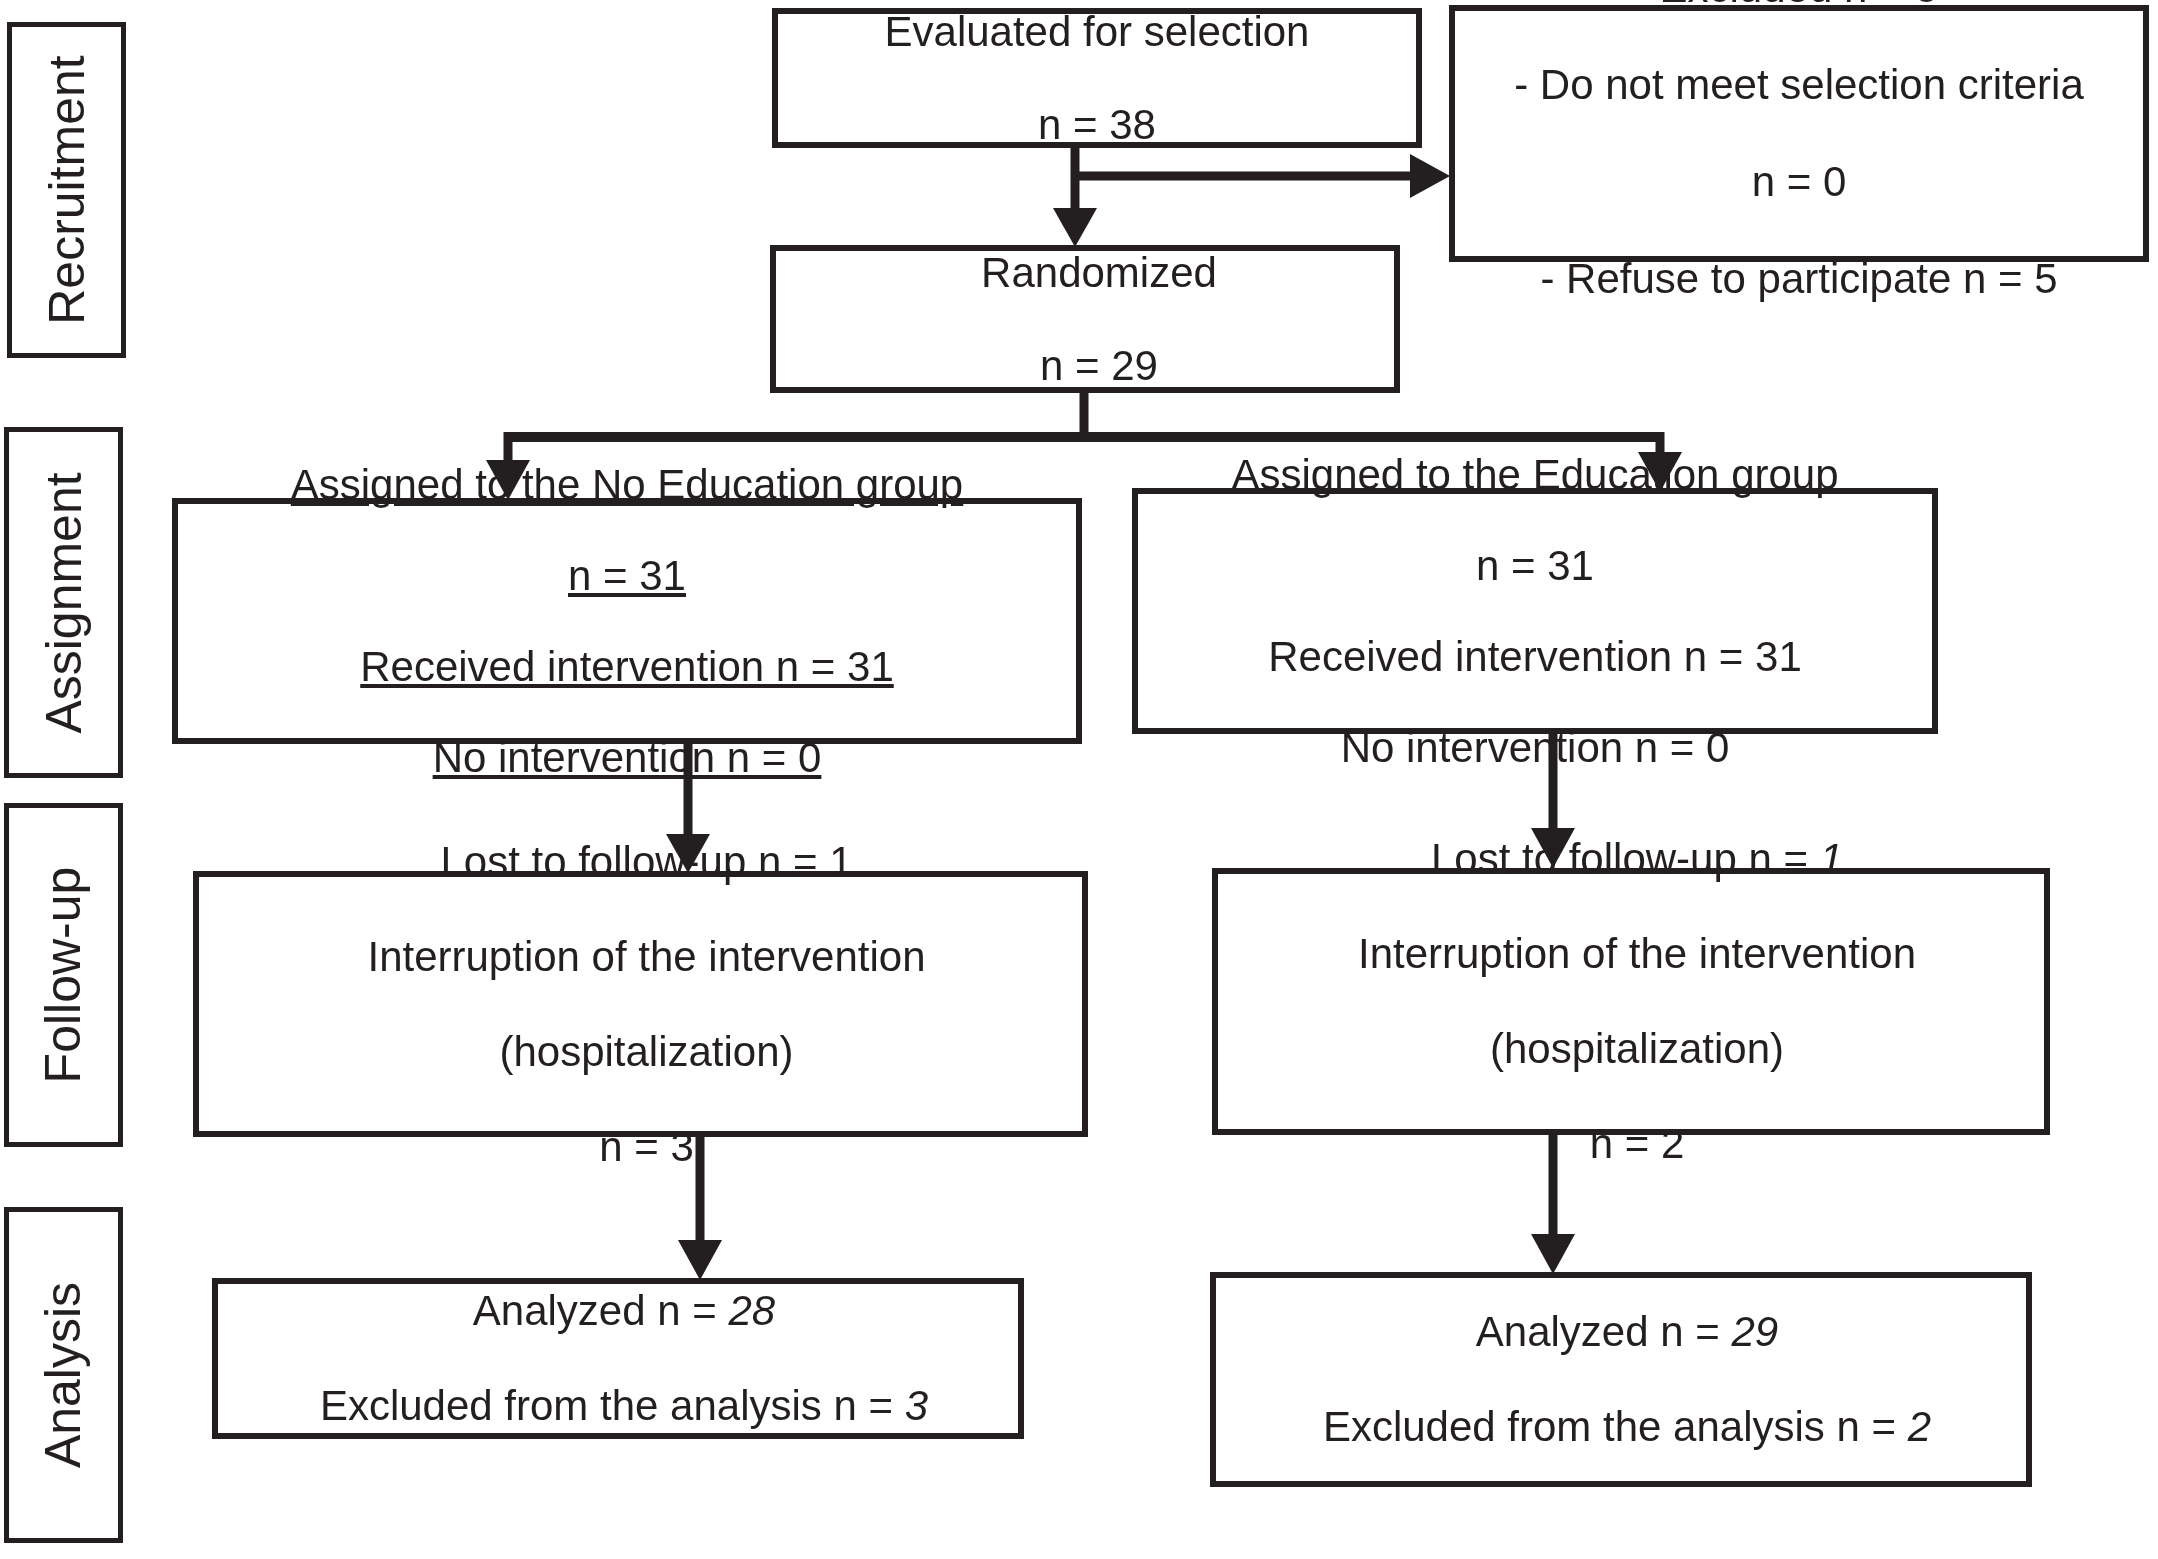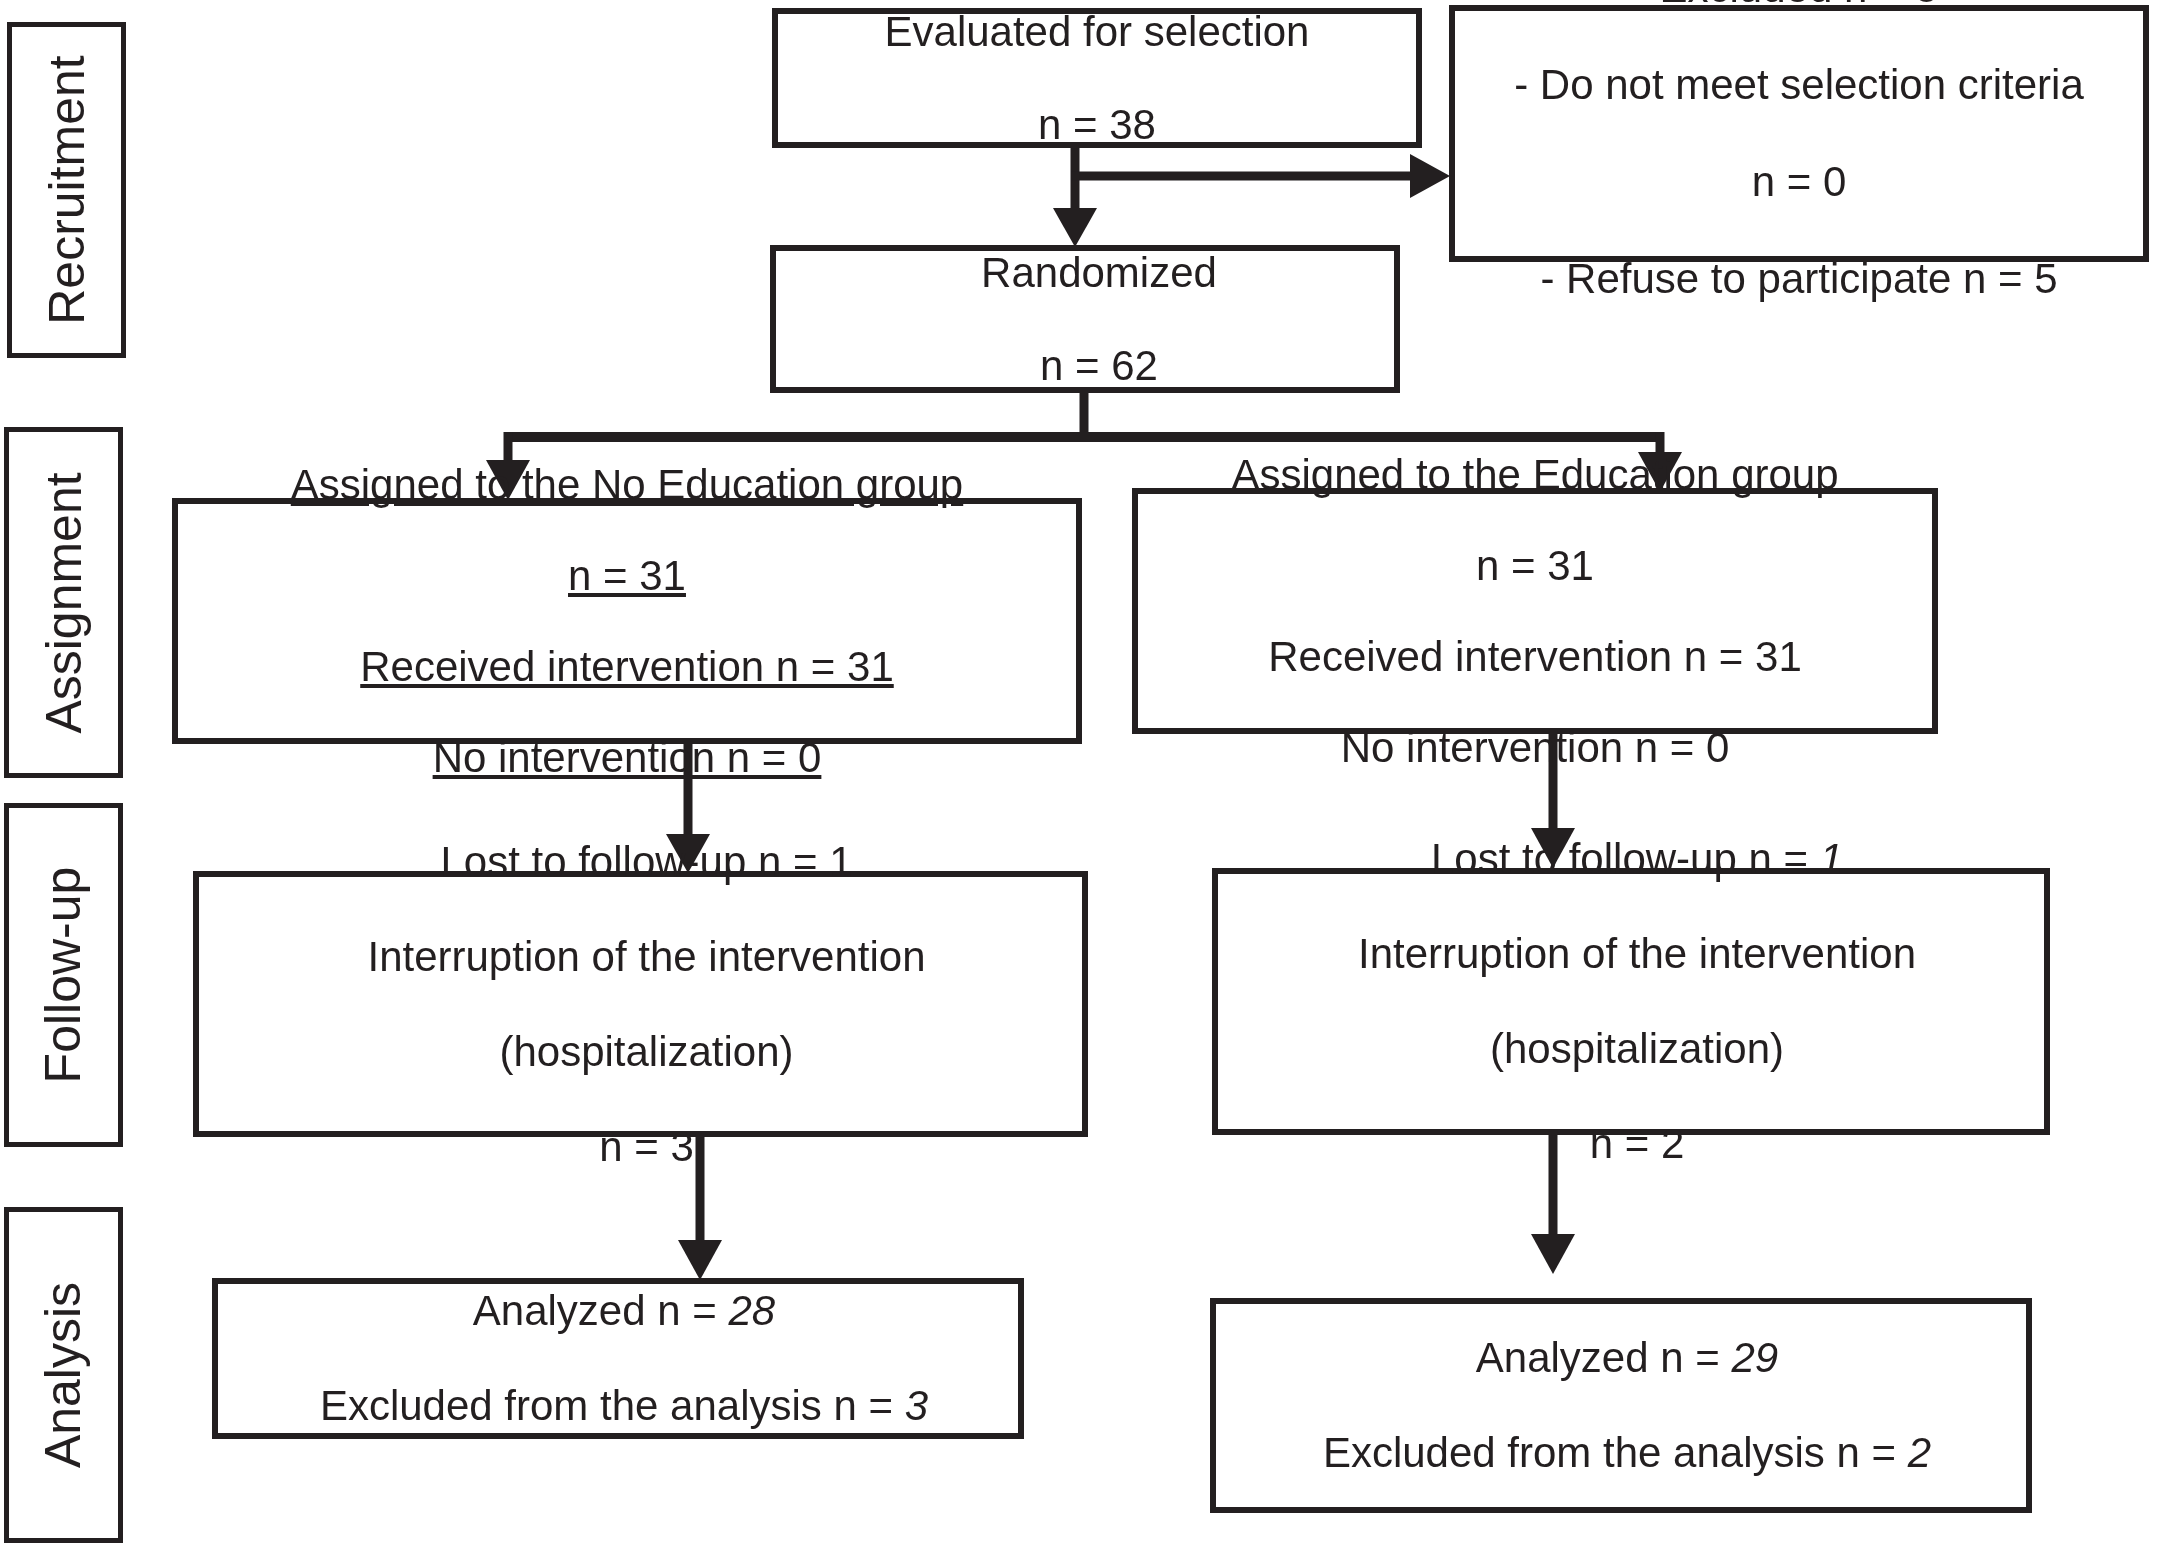--- a/index.html
+++ b/index.html
@@ -120,7 +120,7 @@
 
   <div class="box" style="left:770px; top:245px; width:630px; height:148px;padding-left:28px;">
     <div>Randomized</div>
-    <div>n = 62</div>
+    <div>n = 29</div>
   </div>
 
   <div class="box lh58" style="left:172px; top:498px; width:910px; height:246px;text-decoration:underline;">

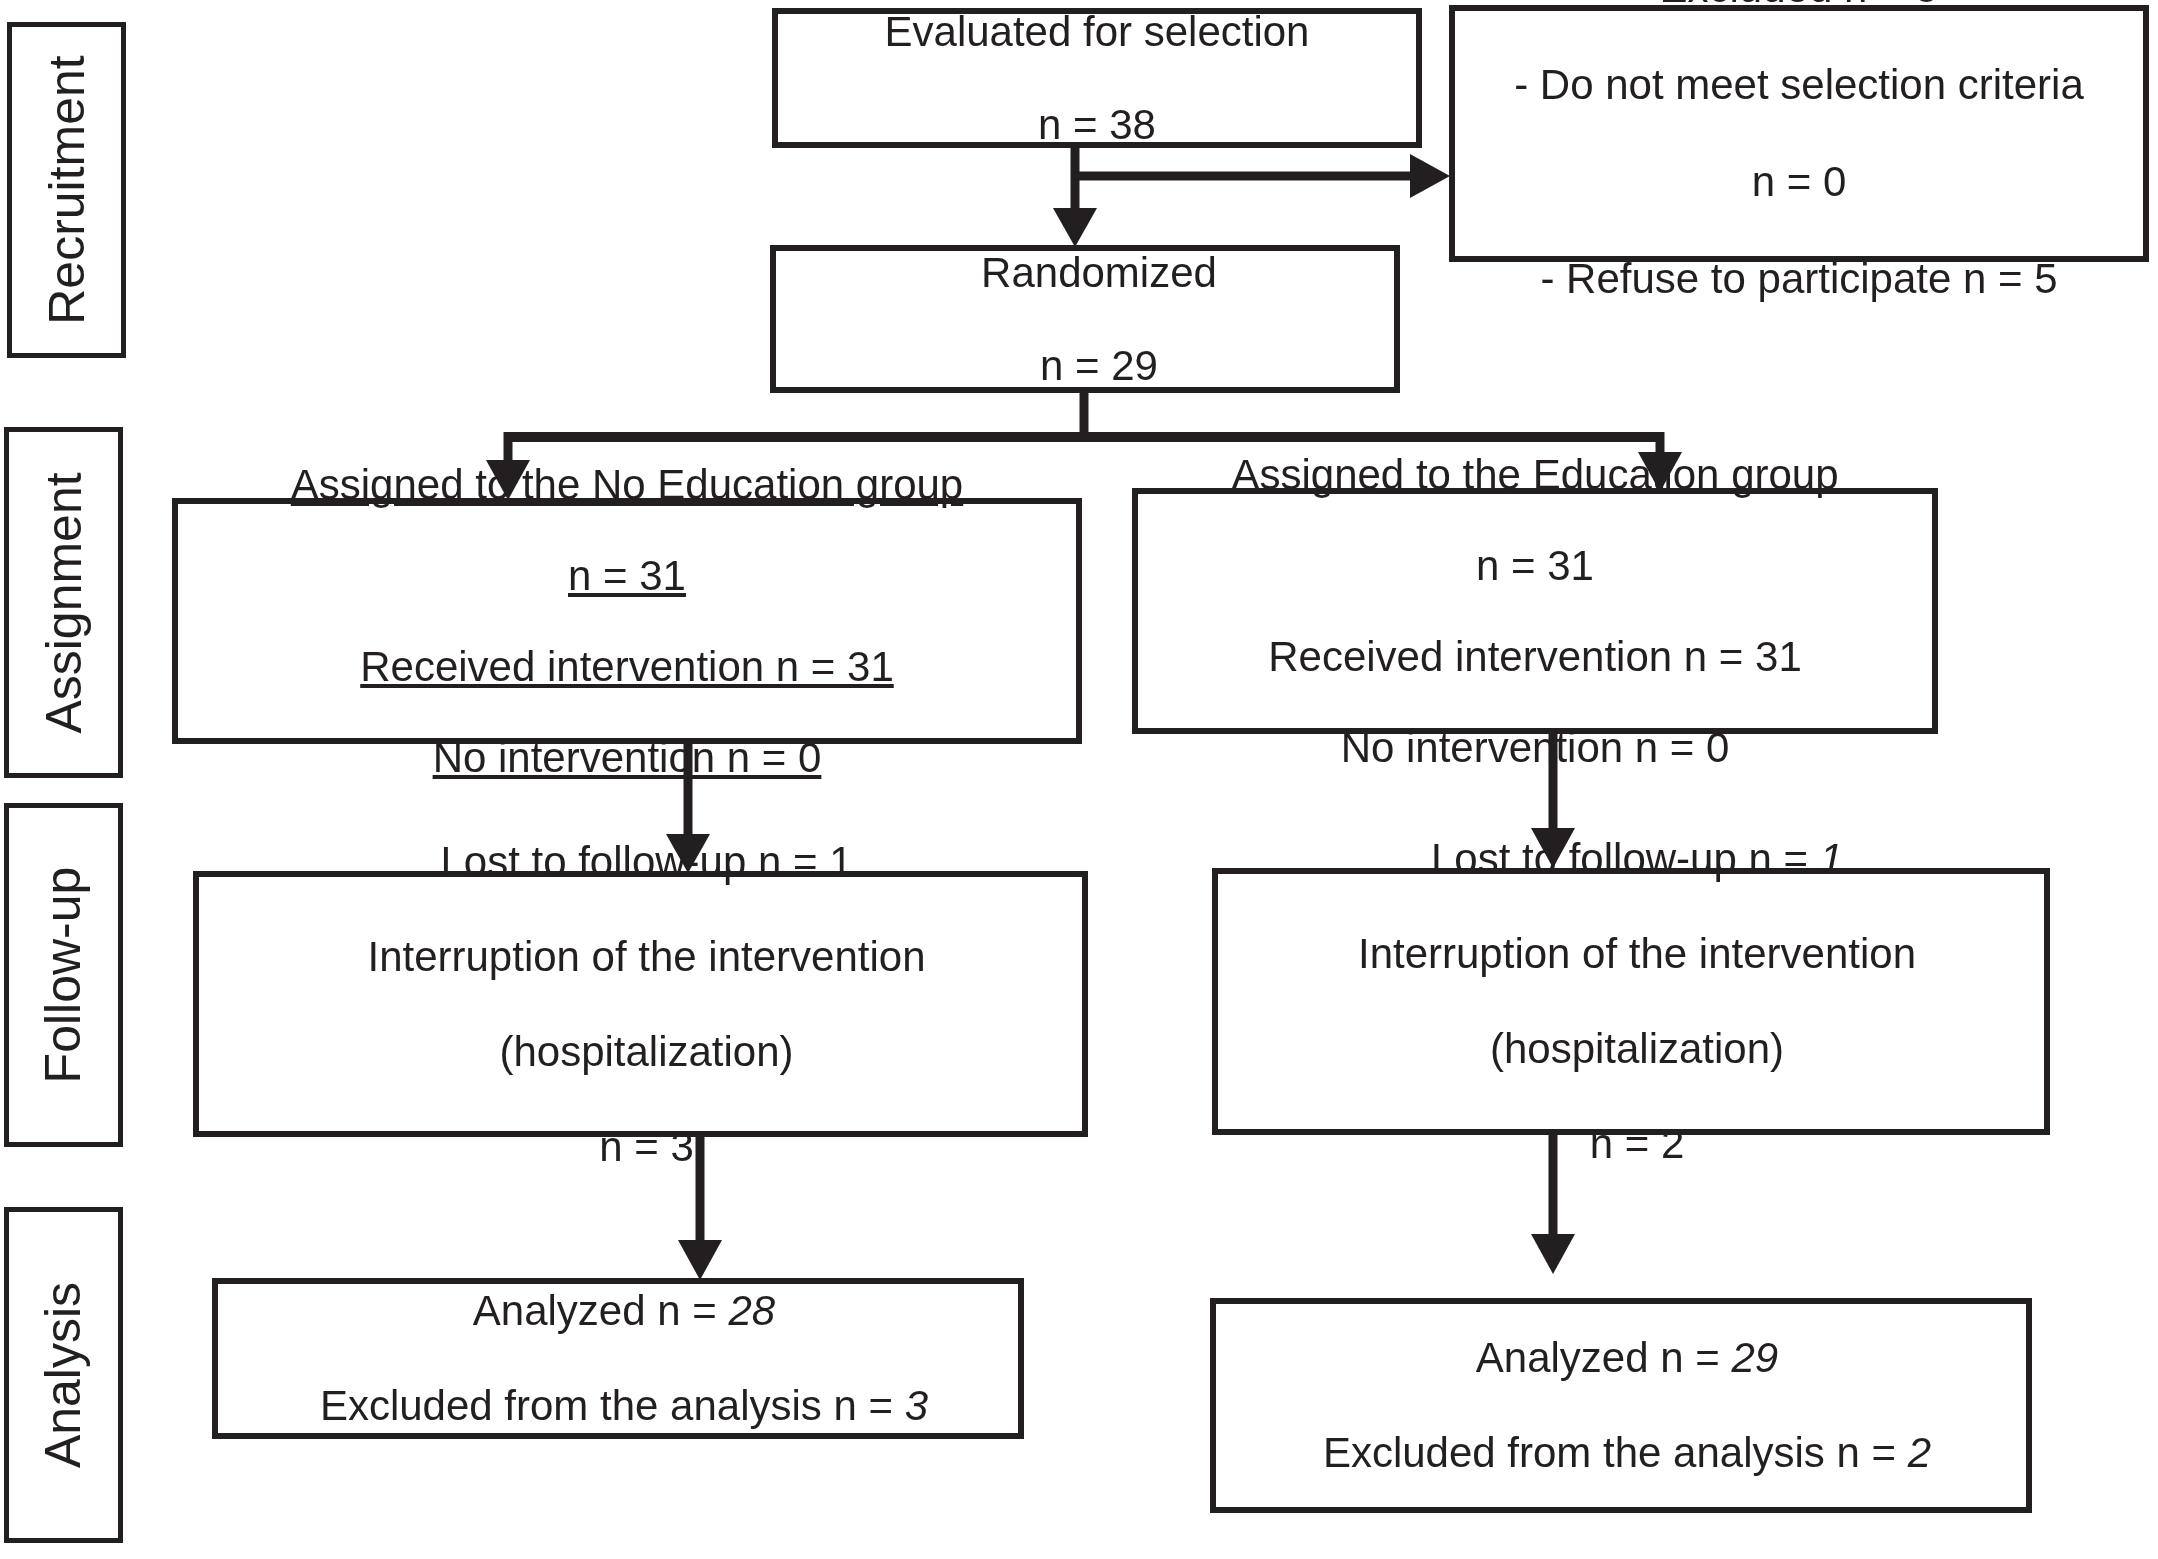--- a/index.html
+++ b/index.html
@@ -162,7 +162,7 @@
     </div>
   </div>
 
-  <div class="box lh62" style="left:1210px; top:1272px; width:822px; height:215px;margin-top:26px;">
+  <div class="box lh62" style="left:1210px; top:1272px; width:822px; height:215px;">
     <div>
       <span>Analyzed n = </span><span class="it">29</span>
     </div>

